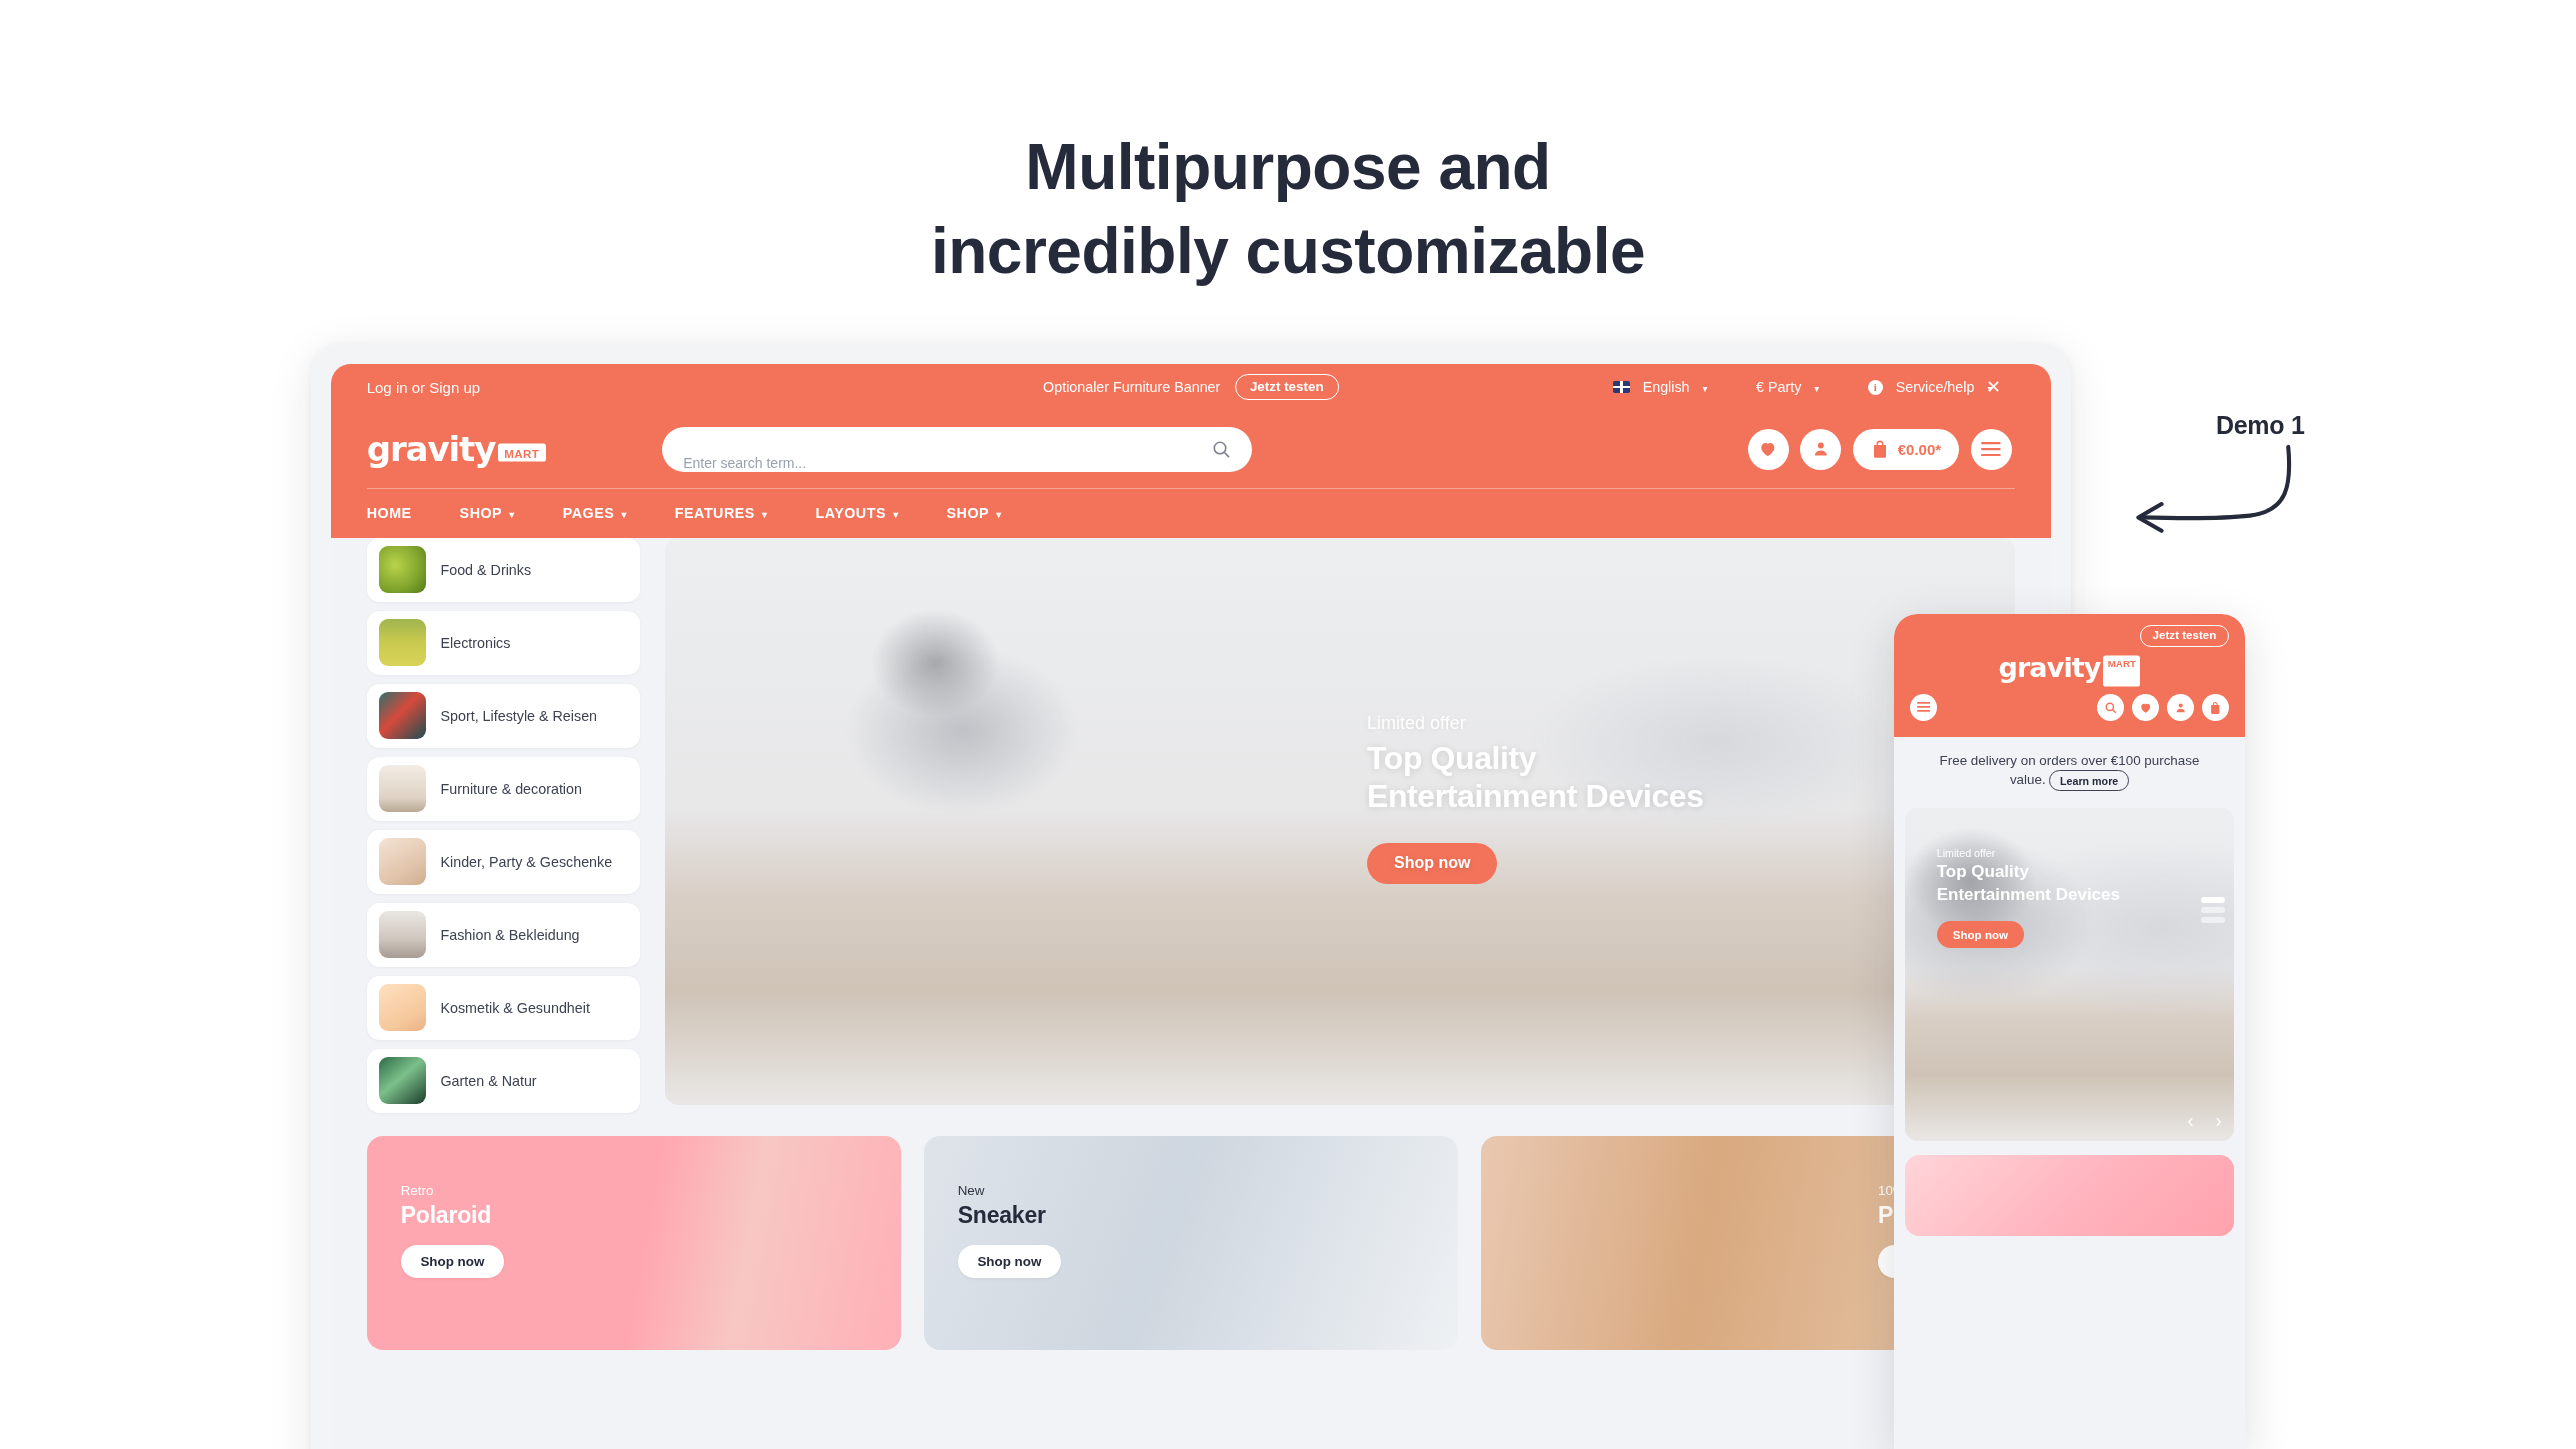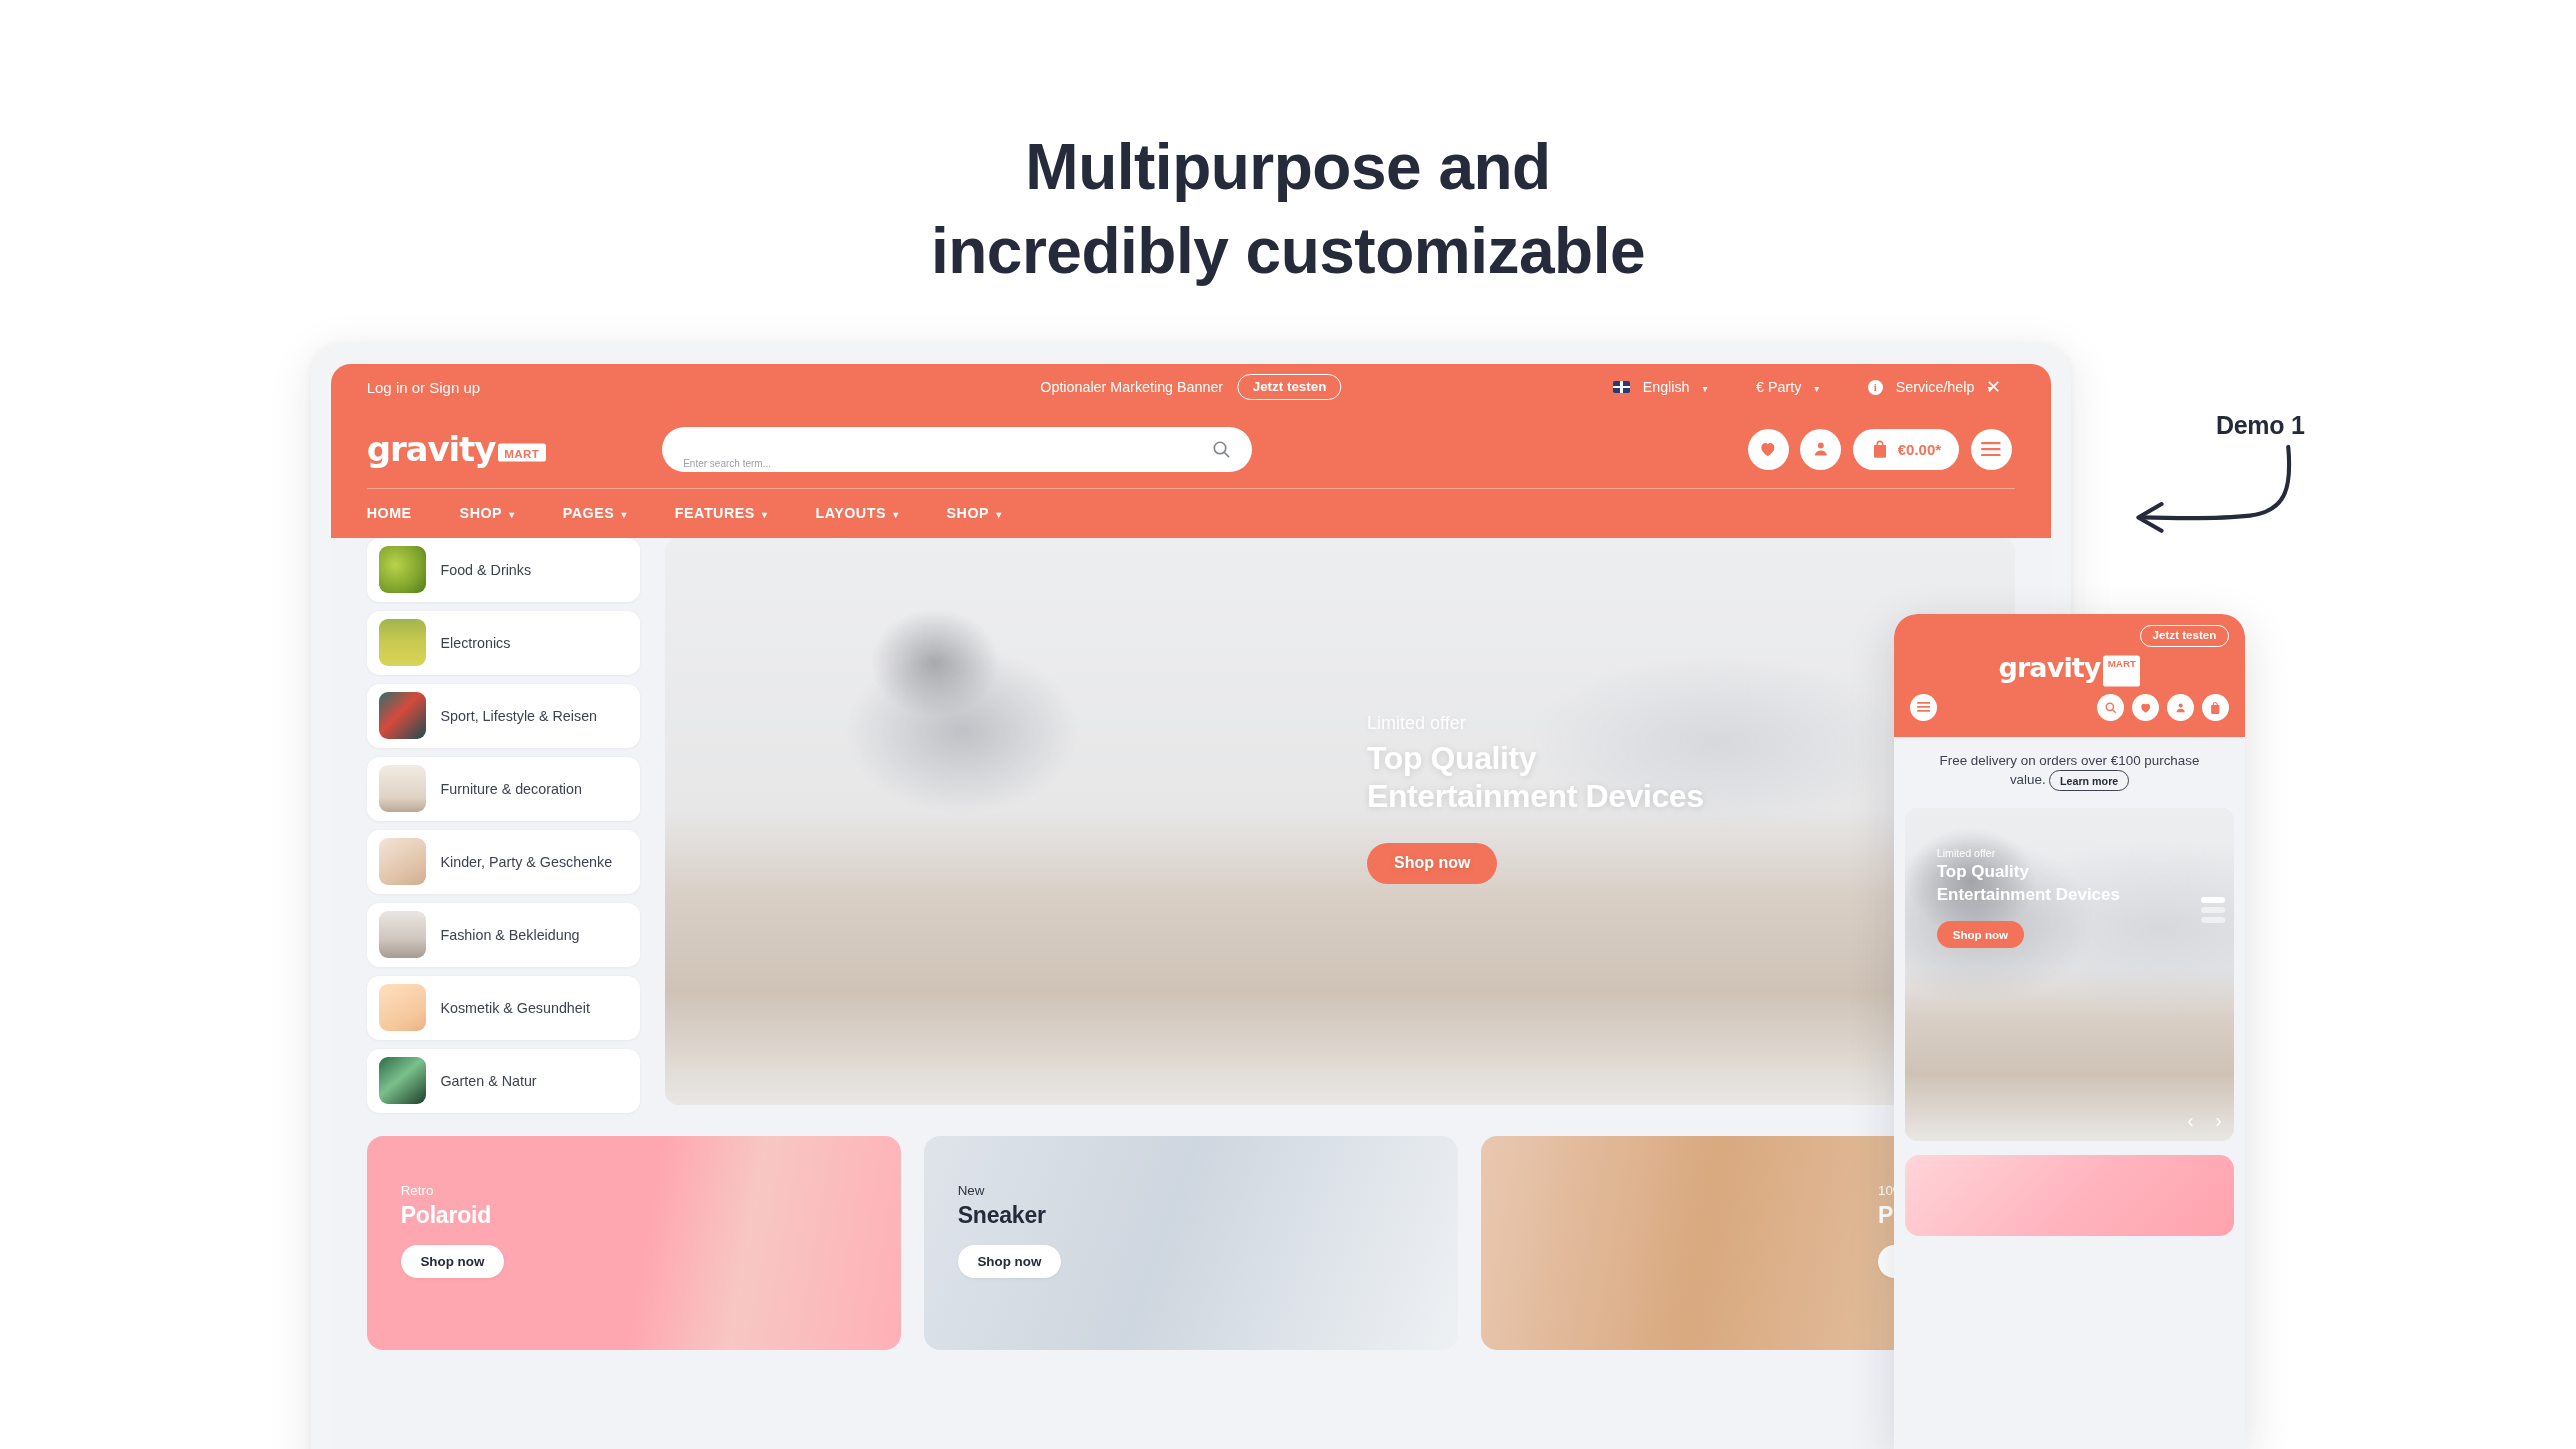--- a/index.html
+++ b/index.html
@@ -242,7 +242,7 @@
           <div class="login">Log in or Sign up</div>
 
           <div class="mid">
-            <span class="mk">Optionaler Marketing Banner</span>
+            <span class="mk">Optionaler Furniture Banner</span>
             <span class="pill-outline">Jetzt testen</span>
           </div>
 

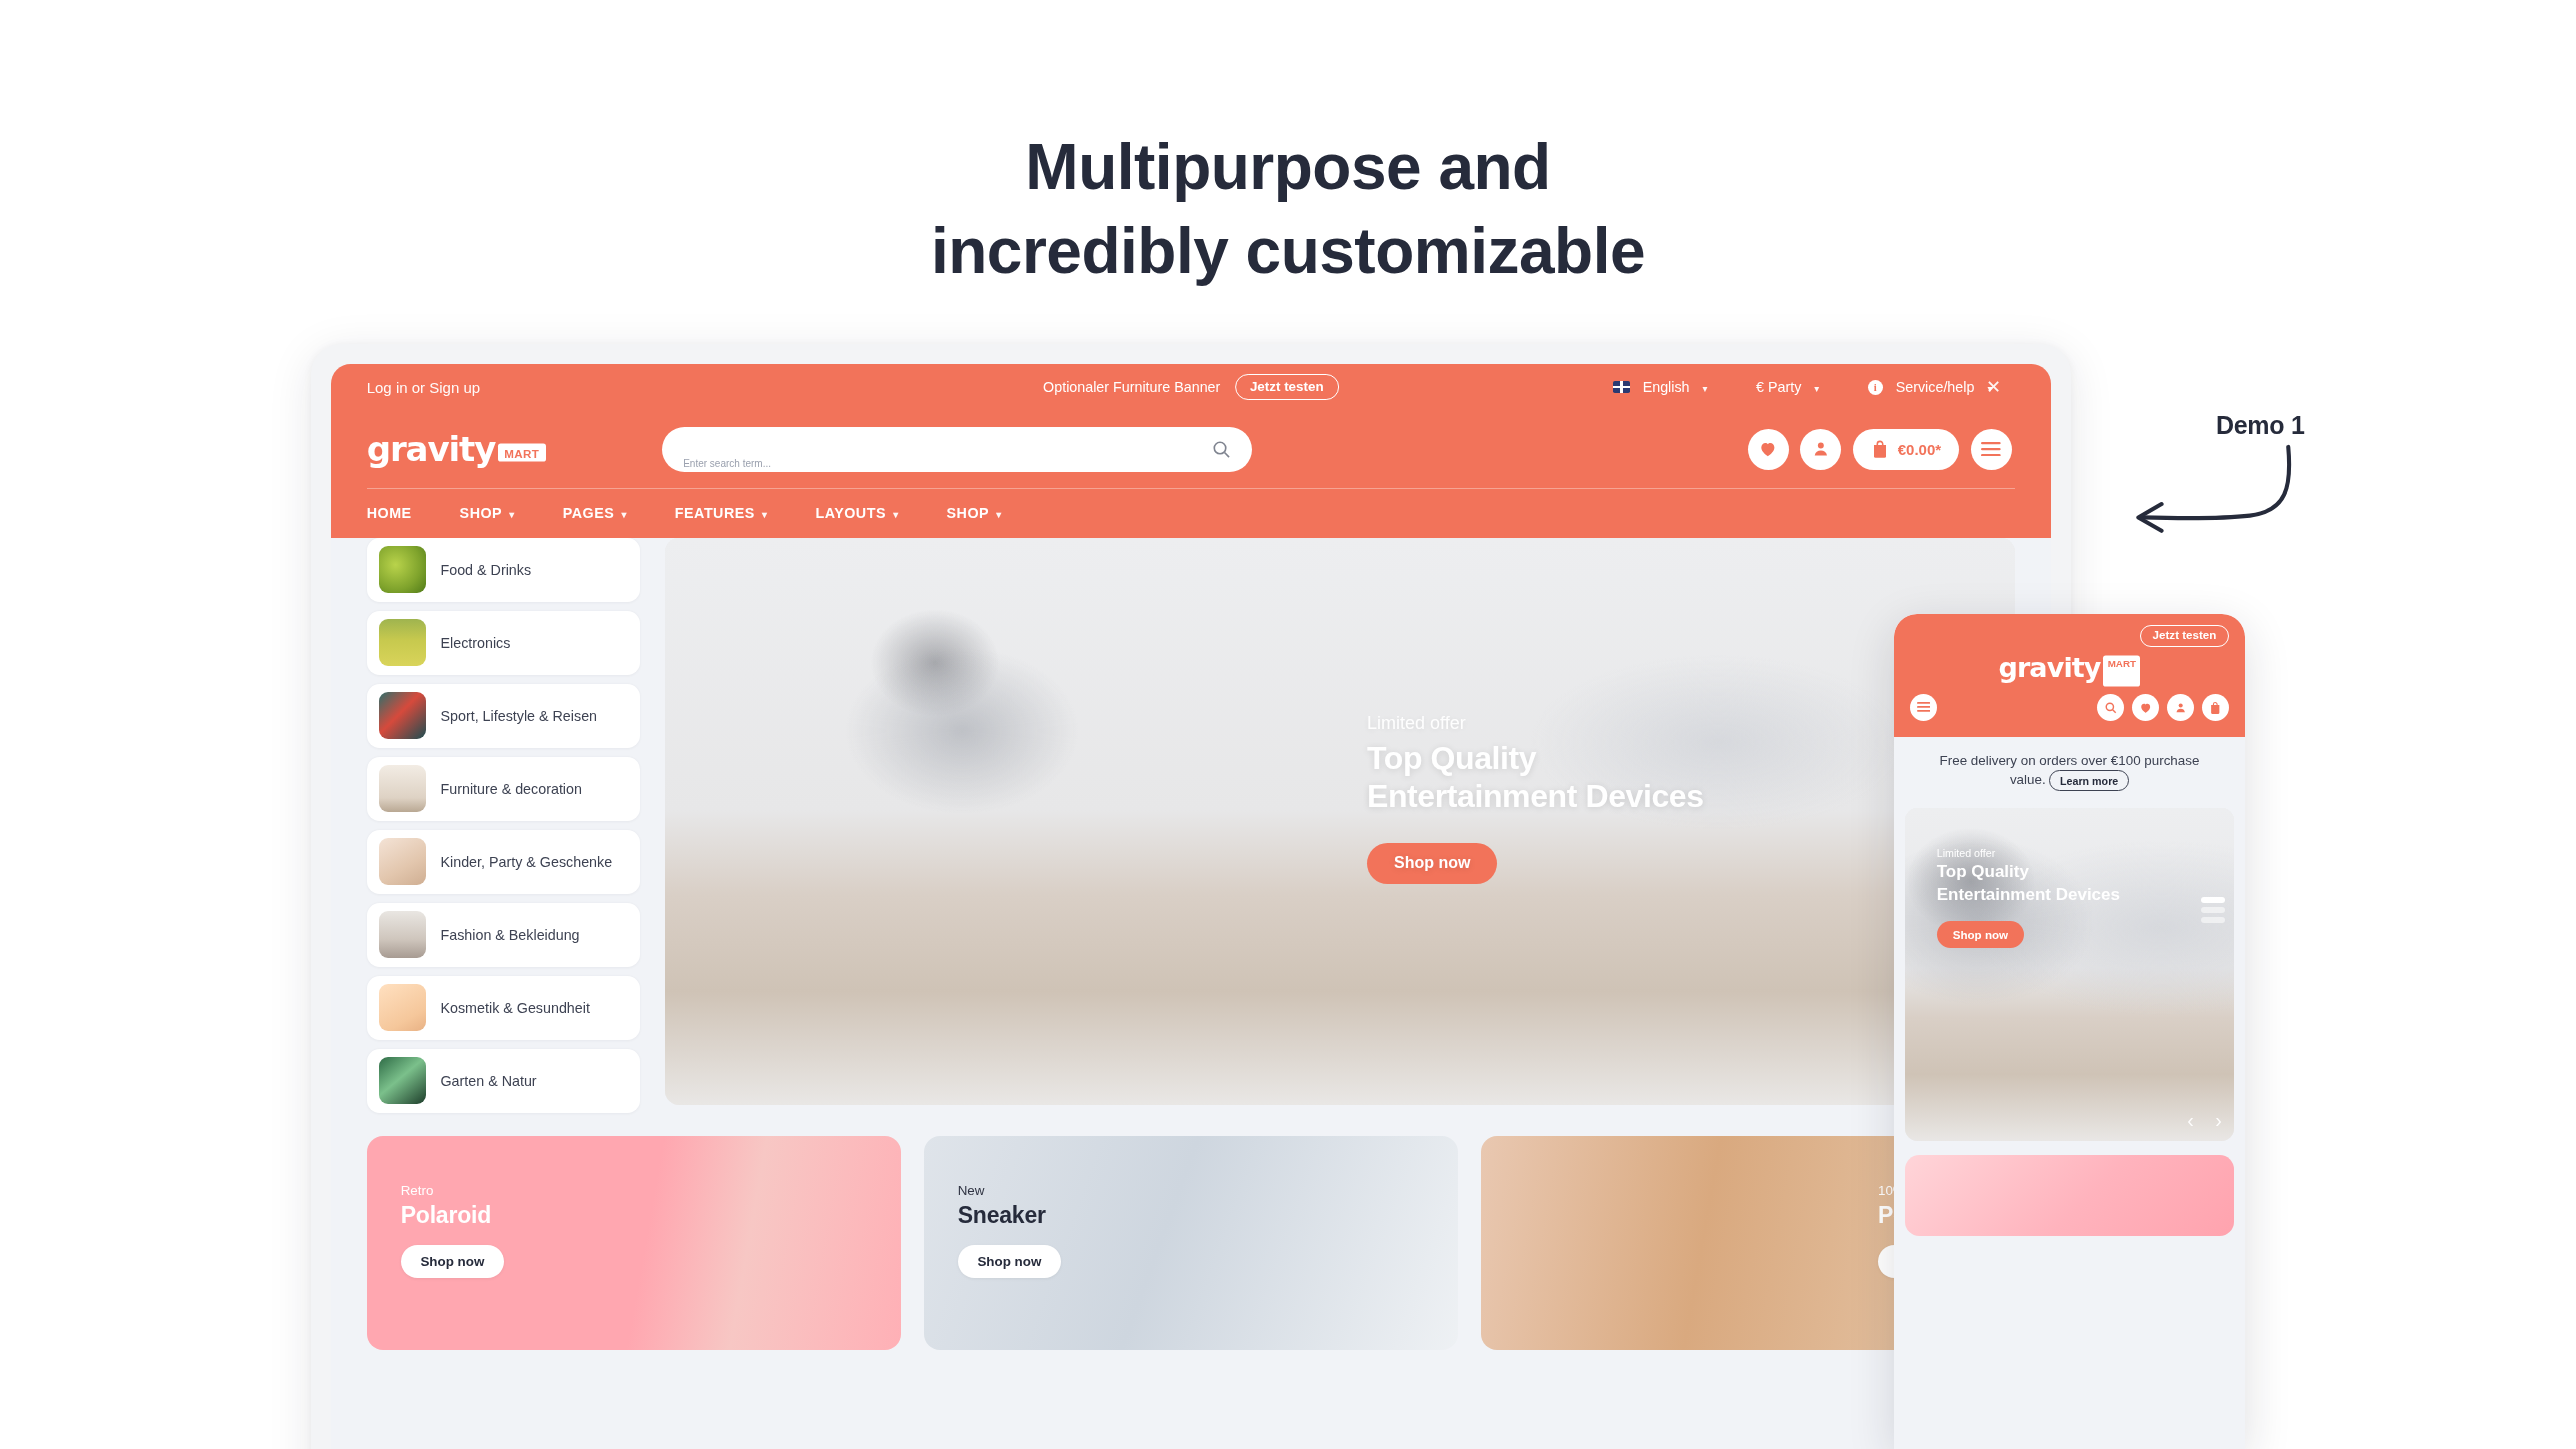--- a/index.html
+++ b/index.html
@@ -97,7 +97,7 @@
     display:flex; align-items:center; padding: 0 21.5px;
   }
   .searchbox input {
-    border:0; outline:0; flex:1; font-size:10px; color:#15803d;
+    border:0; outline:0; flex:1; font-size:14px; color:#15803d;
     font-family:"Liberation Sans", sans-serif; background:transparent;margin-top:28px;
   }
   .searchbox input::placeholder { color:#9aa0ae; }

